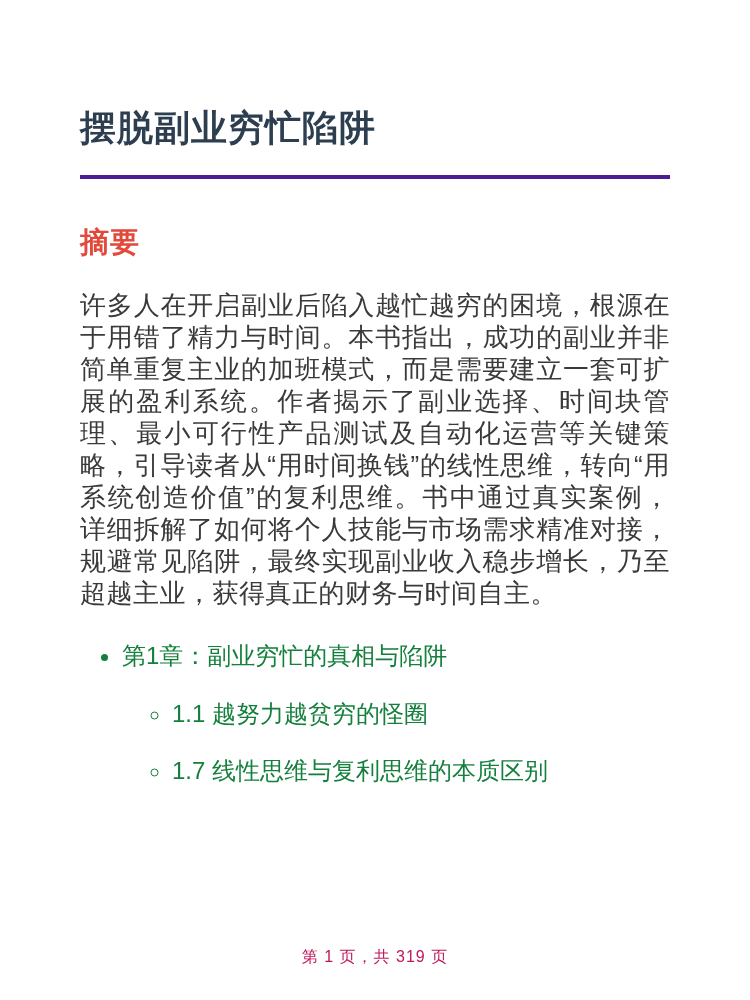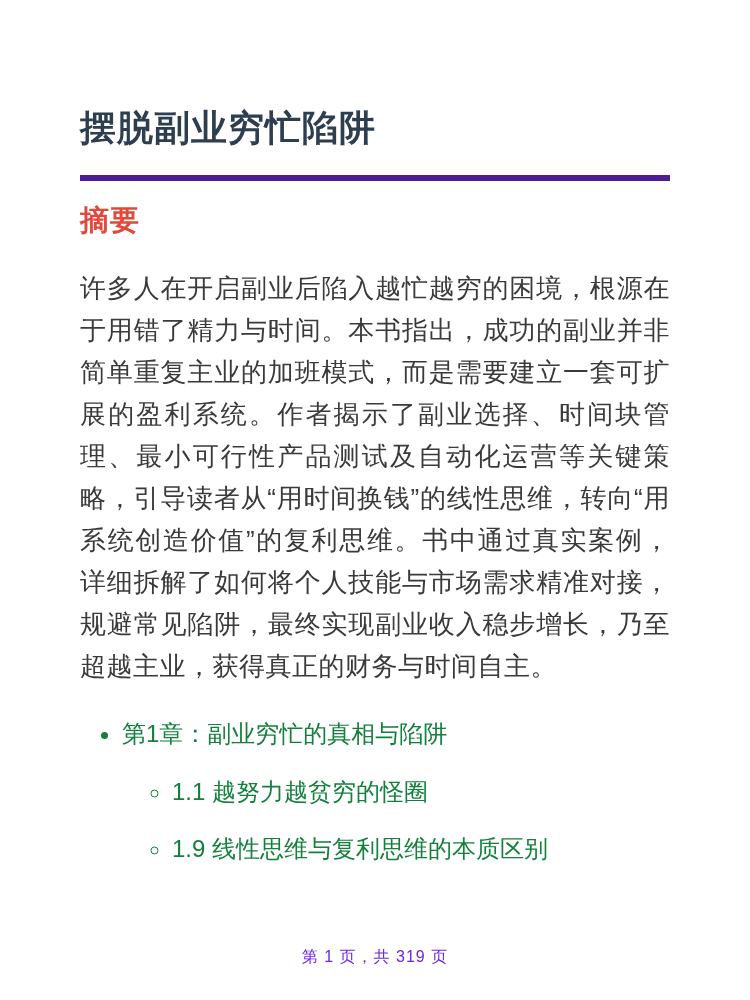--- a/index.html
+++ b/index.html
@@ -24,7 +24,7 @@
     color: #2c3e50;
     letter-spacing: 1px;
     padding-bottom: 22px;
-    border-bottom: 6px solid #4c1d95;
+    border-bottom: 4px solid #4c1d95;
   }
   .section-heading {
     font-size: 29px;

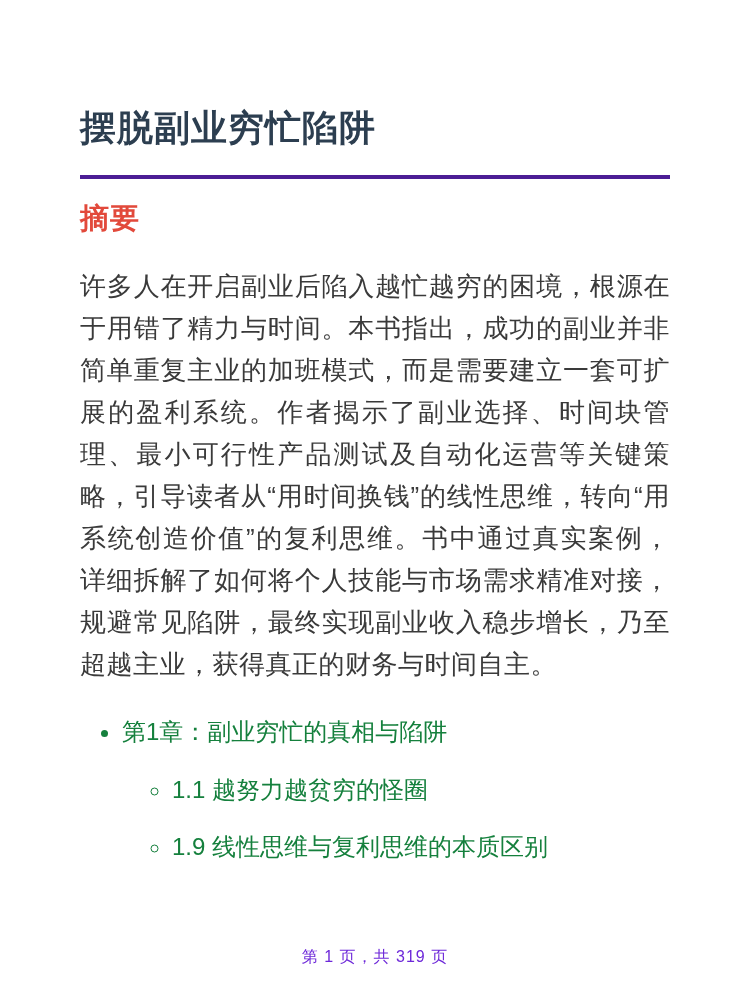--- a/index.html
+++ b/index.html
@@ -33,7 +33,7 @@
     letter-spacing: 1px;
   }
   .abstract-heading {
-    margin-top: 20px;
+    margin-top: 44px;
   }
   .abstract-text {
     margin-top: 26px;

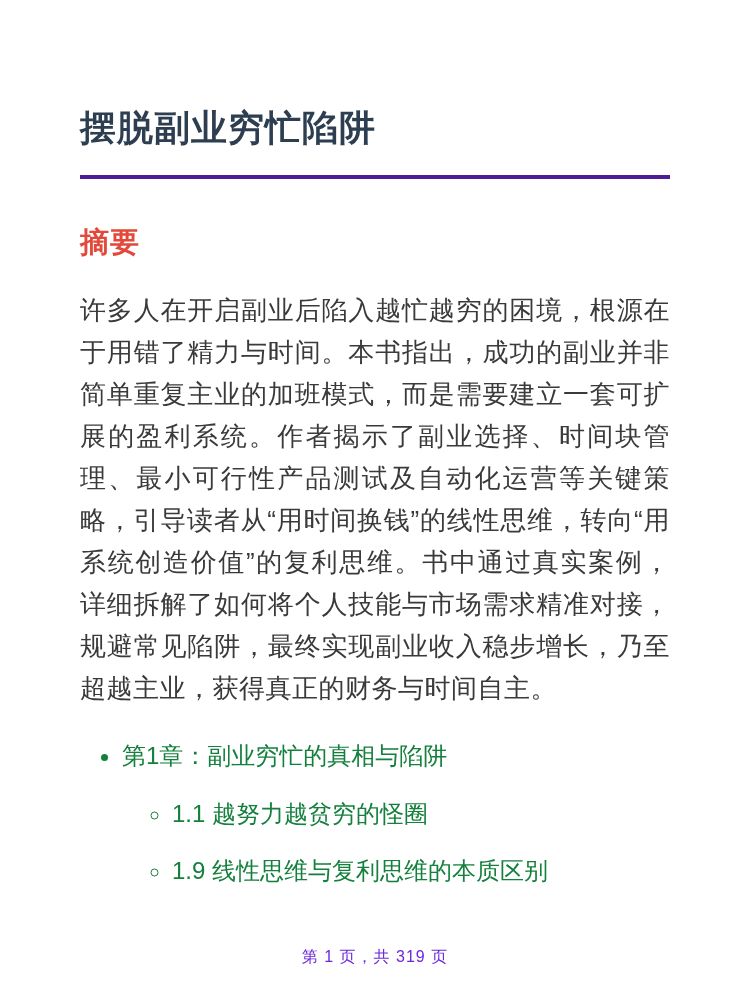--- a/index.html
+++ b/index.html
@@ -38,7 +38,7 @@
   .abstract-text {
     margin-top: 26px;
     font-size: 26px;
-    line-height: 42px;
+    line-height: 32px;
     text-align: justify;
     color: #3a3a3a;
     letter-spacing: 0.5px;

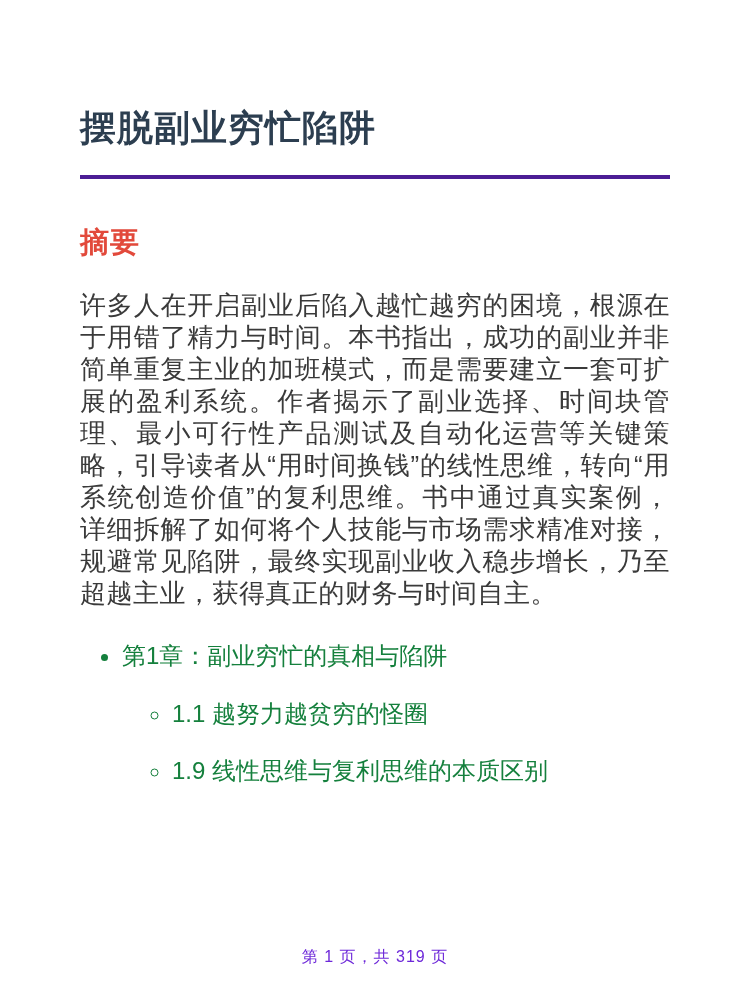--- a/index.html
+++ b/index.html
@@ -96,7 +96,7 @@
         <span>第1章：副业穷忙的真相与陷阱</span>
         <ul class="toc-sublist">
           <li>1.1 越努力越贫穷的怪圈</li>
-          <li>1.9 线性思维与复利思维的本质区别</li>
+          <li>1.7 线性思维与复利思维的本质区别</li>
         </ul>
       </li>
     </ul>

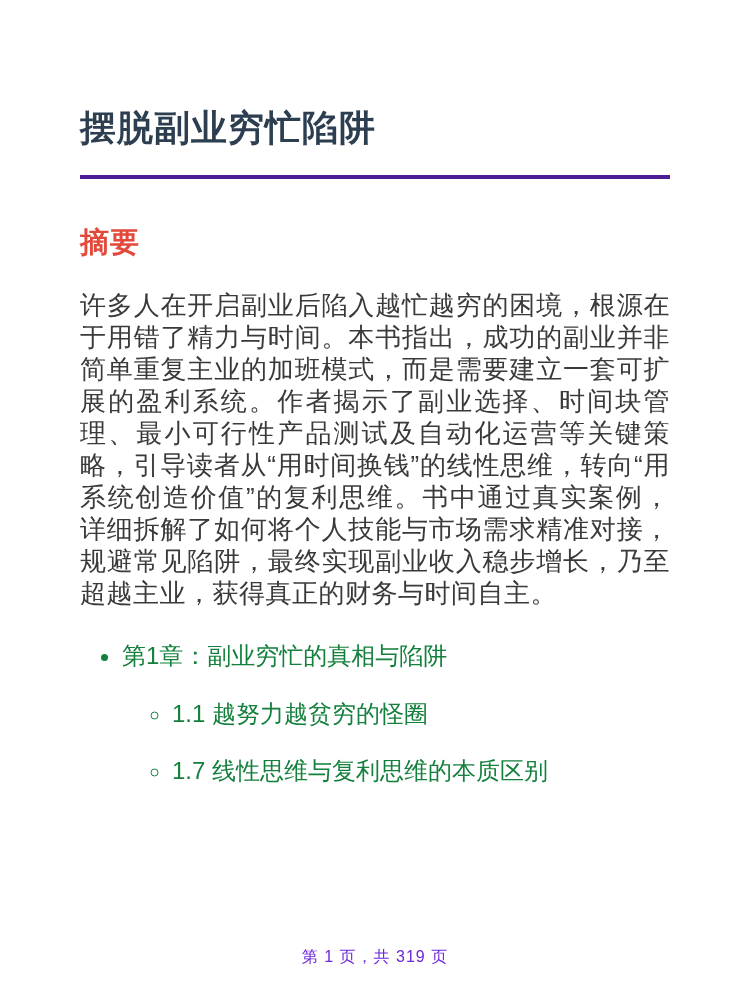--- a/index.html
+++ b/index.html
@@ -74,7 +74,7 @@
     bottom: 32px;
     text-align: center;
     font-size: 16px;
-    color: #6d28d9;
+    color: #be185d;
     letter-spacing: 1px;
   }
 </style>

